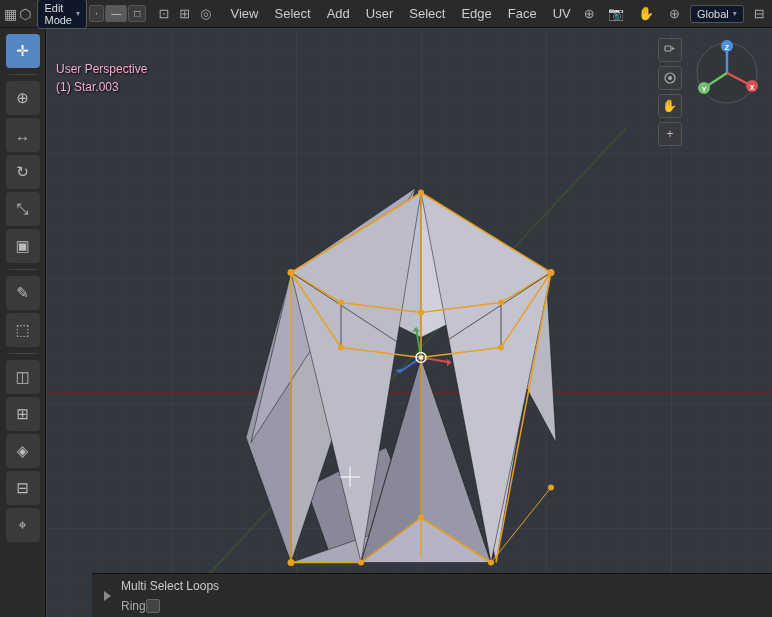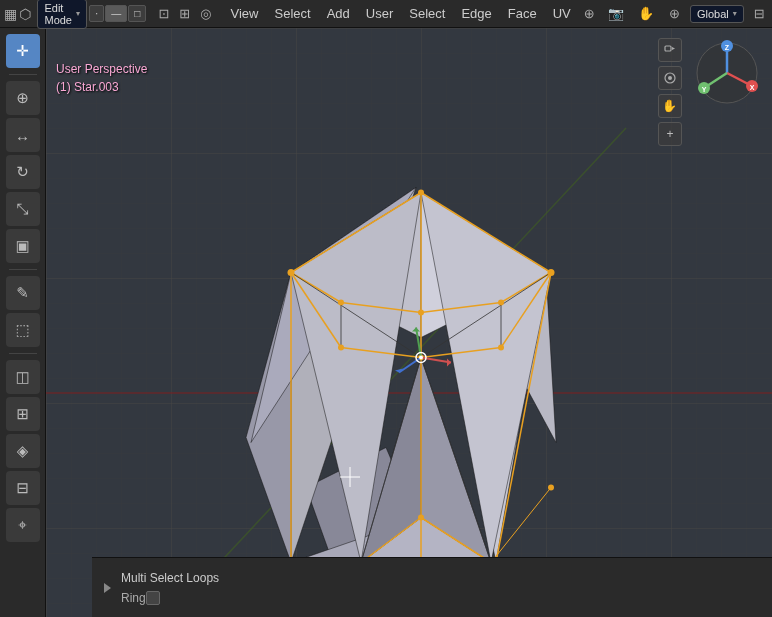--- a/index.html
+++ b/index.html
@@ -222,7 +222,7 @@
       bottom: 0;
       left: 46px;
       right: 0;
-      height: 60px;
+      height: 44px;
       background: #2a2a2a;
       border-top: 1px solid #111;
       display: flex;

